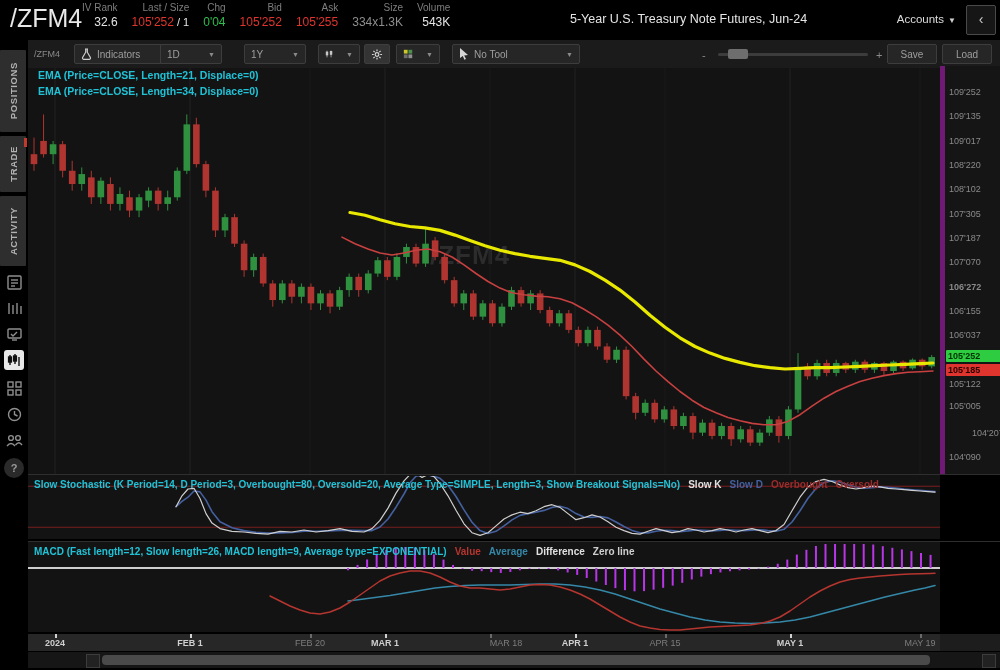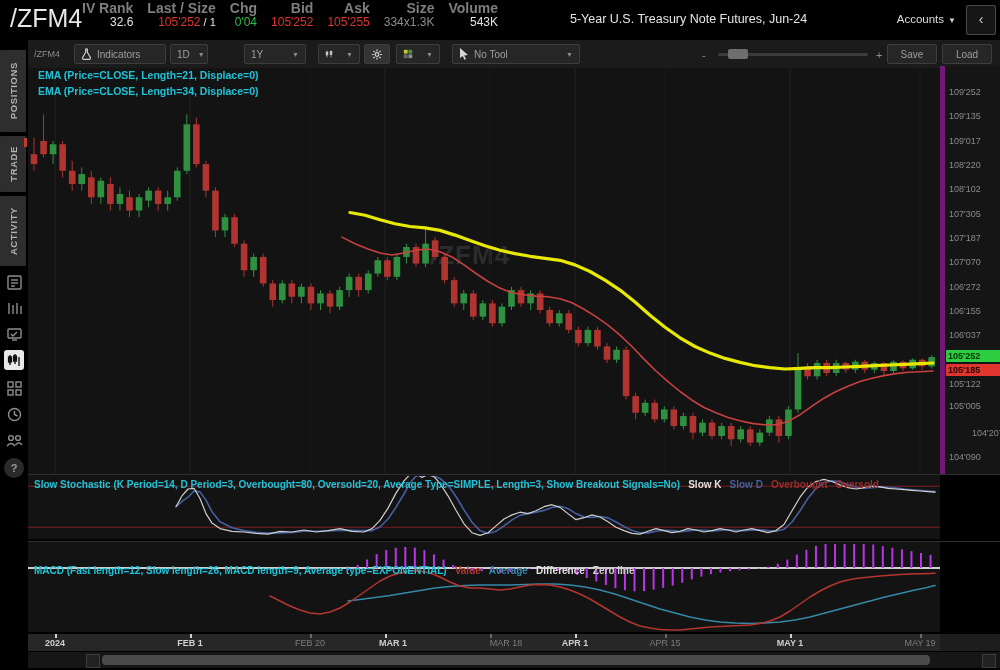--- a/index.html
+++ b/index.html
@@ -11,7 +11,7 @@
   #symbol{left:10px;top:4px;font-size:25px;color:#e8e8e8;letter-spacing:0;}
   #quote-cols{left:82px;top:2px;height:36px;display:flex;}
   .qcol{text-align:right;margin-right:14px;white-space:nowrap;}
-  .qcol .ql{font-size:14px;color:#7e7e7e;line-height:12px;font-weight:bold;}
+  .qcol .ql{font-size:10px;color:#7e7e7e;line-height:12px;}
   .qcol .qv{font-size:12px;line-height:16px;color:#e4e4e4;}
   .tone-red{color:var(--down)!important;} .tone-green{color:var(--up)!important;}
   .tone-gray{color:#8e8e8e!important;} .tone-white{color:#e4e4e4!important;}

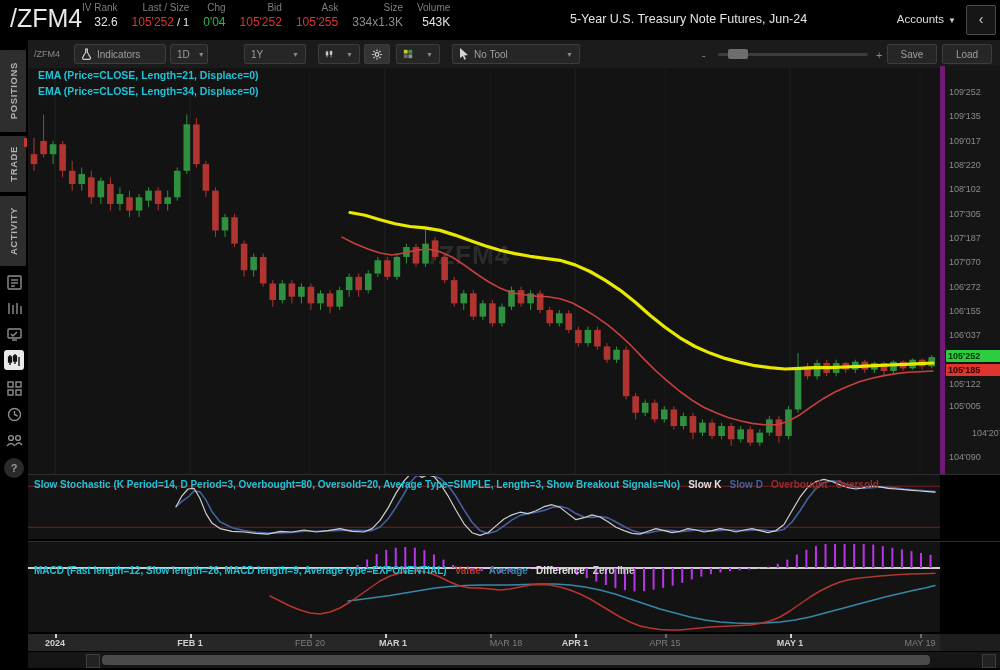--- a/index.html
+++ b/index.html
@@ -199,7 +199,7 @@
         </svg>
       <span>Indicators</span>
     </div>
-    <div class="tb" style="left:142px;width:38px">
+    <div class="tb" style="left:132px;width:62px">
       <span>1D</span>
         <span class="chev">▼</span>
     </div>

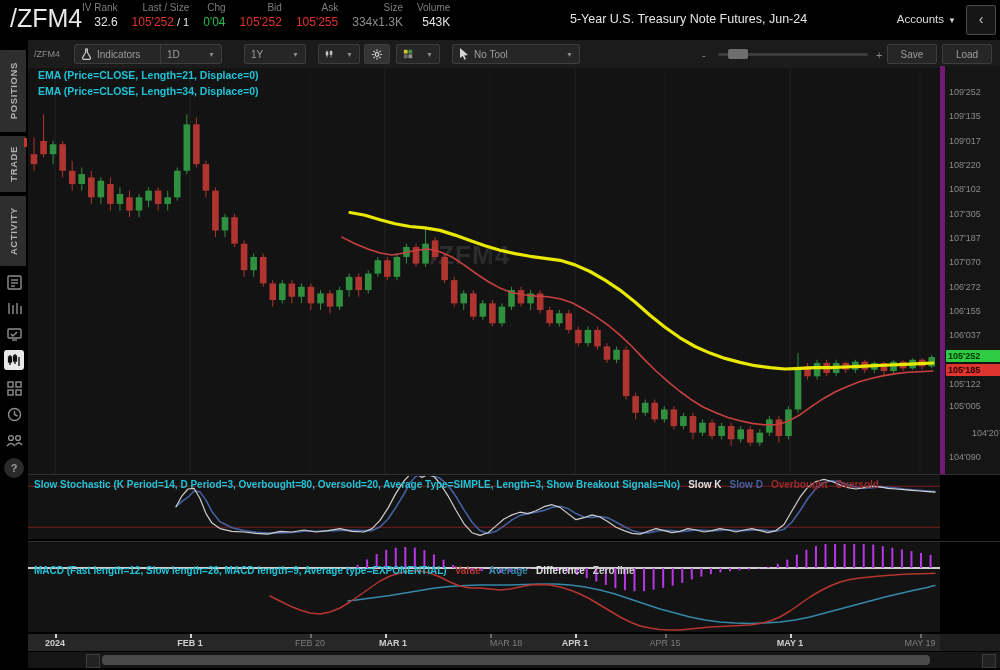--- a/index.html
+++ b/index.html
@@ -462,7 +462,7 @@
       <div class="pax" style="top: 142.654px;">107'305</div>
       <div class="pax" style="top: 167.099px;">107'187</div>
       <div class="pax" style="top: 191.339px;">107'070</div>
-      <div class="pax" style="top: 215.79px;">106'272</div>
+      <div class="pax" style="top: 215.79px; font-weight: bold;">106'272</div>
       <div class="pax" style="top: 240.029px;">106'155</div>
       <div class="pax" style="top: 264.481px;">106'037</div>
       <div class="pax" style="top: 313.165px;">105'122</div>

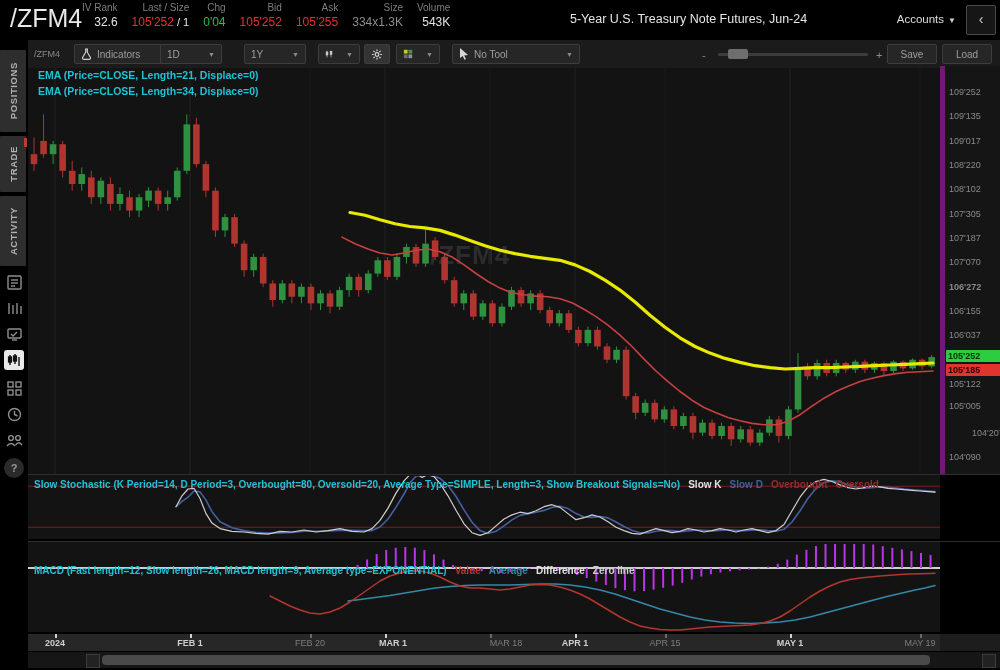--- a/index.html
+++ b/index.html
@@ -64,7 +64,7 @@
   .panel-header{position:absolute;font-size:10px;font-weight:bold;white-space:nowrap;}
   .ph-title{color:var(--accent);}
   .leg{margin-left:8px;}
-  #stoch-header{left:34px;top:479px;} #macd-header{left:34px;top:546px;margin-top:19px;}
+  #stoch-header{left:34px;top:479px;} #macd-header{left:34px;top:546px;}
   #ind-axis{left:940px;top:474px;width:60px;height:160px;background:#151515;border-left:1px solid #303030;}
   .ind-badge{position:absolute;left:0px;width:56px;font-size:9px;font-weight:bold;padding:1px 2px;white-space:nowrap;}
   

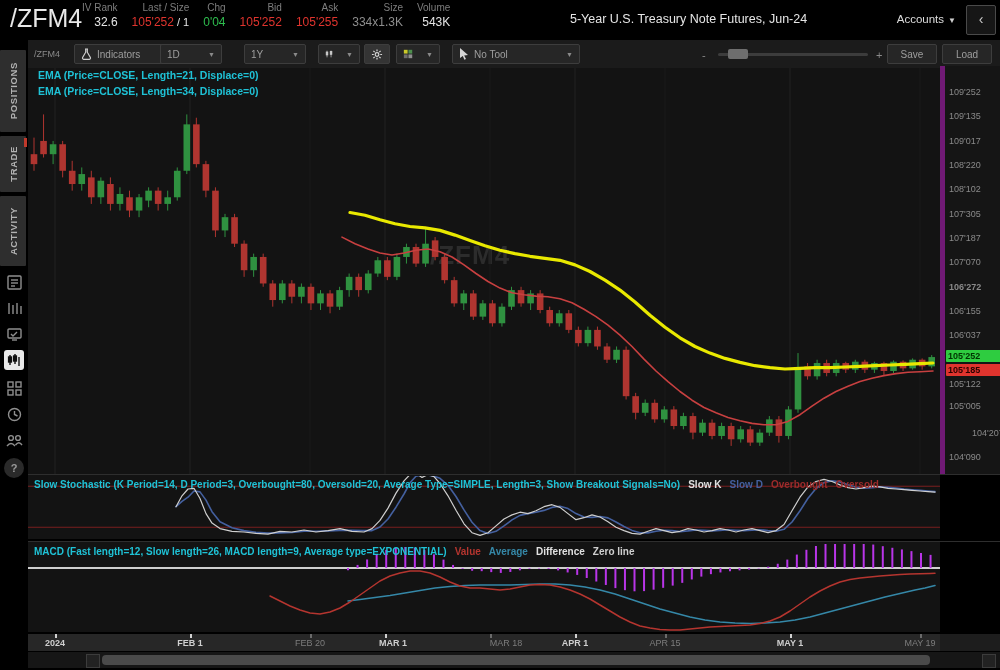--- a/index.html
+++ b/index.html
@@ -567,7 +567,7 @@
       <div class="xtick" style="left: 282px;"></div>
       <div class="xlab" style="left: 282px;">FEB 20</div>
       <div class="xtick bold" style="left: 357px;"></div>
-      <div class="xlab bold" style="left: 365px;">MAR 1</div>
+      <div class="xlab bold" style="left: 357px;">MAR 1</div>
       <div class="xtick" style="left: 462px;"></div>
       <div class="xlab" style="left: 462px; margin-left: 16px;">MAR 18</div>
       <div class="xtick bold" style="left: 547px;"></div>

